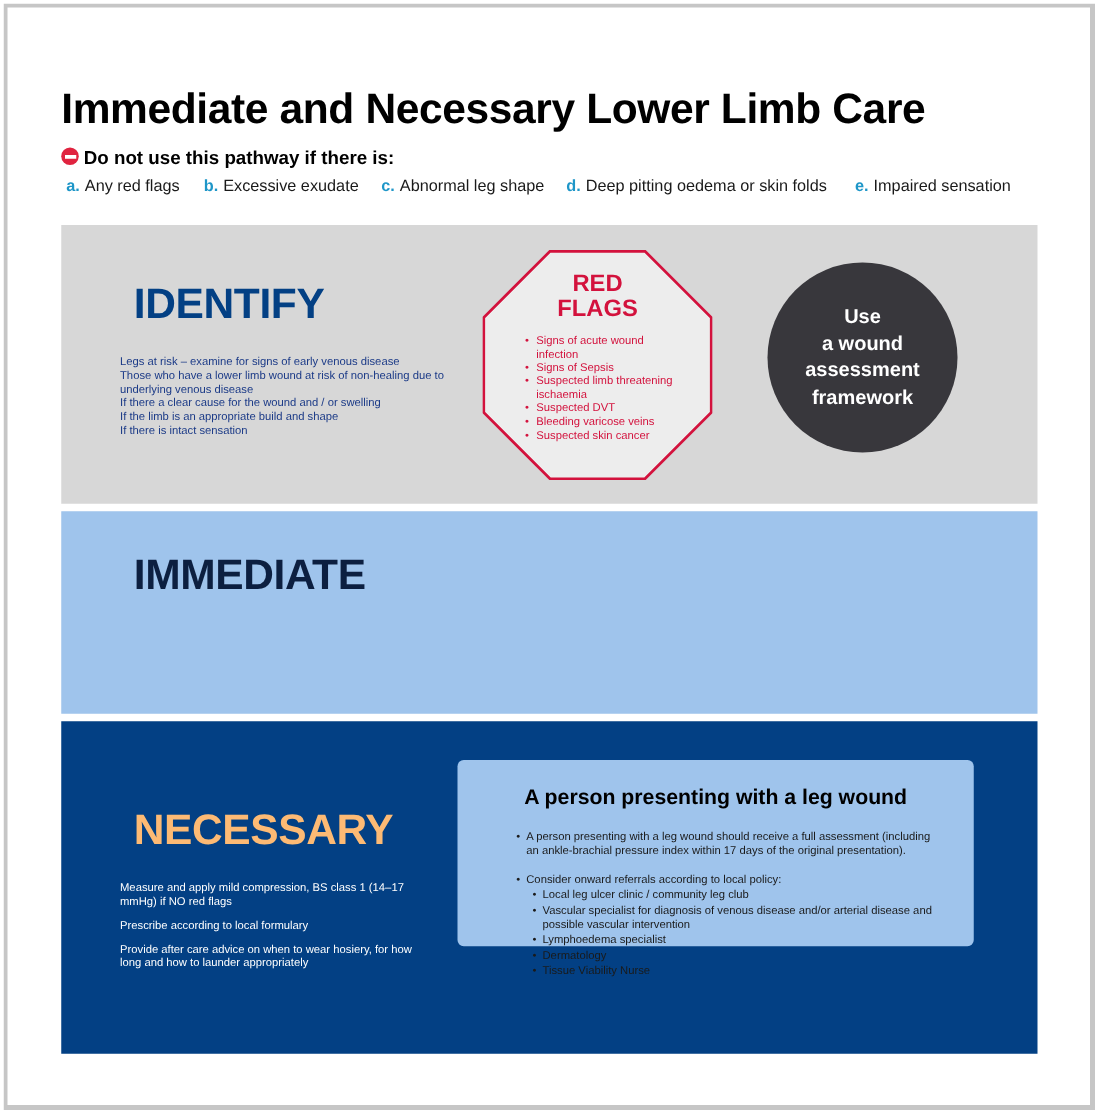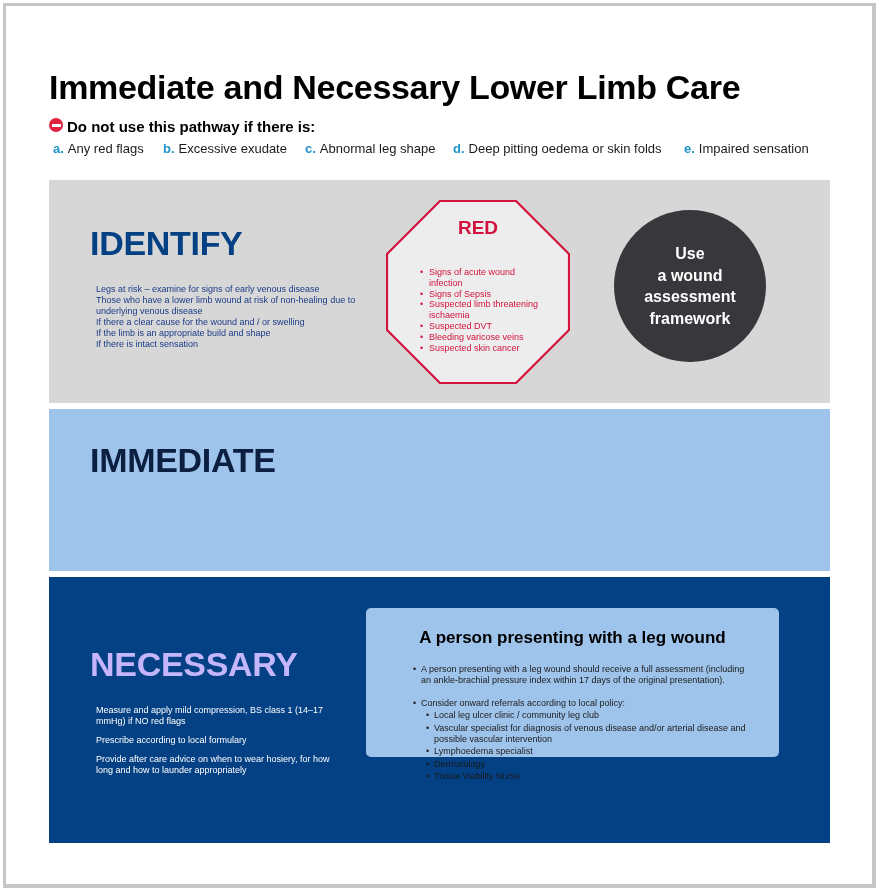--- a/index.html
+++ b/index.html
@@ -44,7 +44,7 @@
     .panel-necessary { top: 577px; height: 266px; background: #034084; }
 
     .heading {
-      position: absolute; left: 41px; font-weight: 700; letter-spacing: -0.3px; text-align: center;
+      position: absolute; left: 58px; font-weight: 700; letter-spacing: -0.3px; text-align: center;
     }
     .identify-heading { top: 44px; font-size: 34px; color: #034084; }
     .immediate-heading { top: 32px; font-size: 34px; color: #0c1f40; }

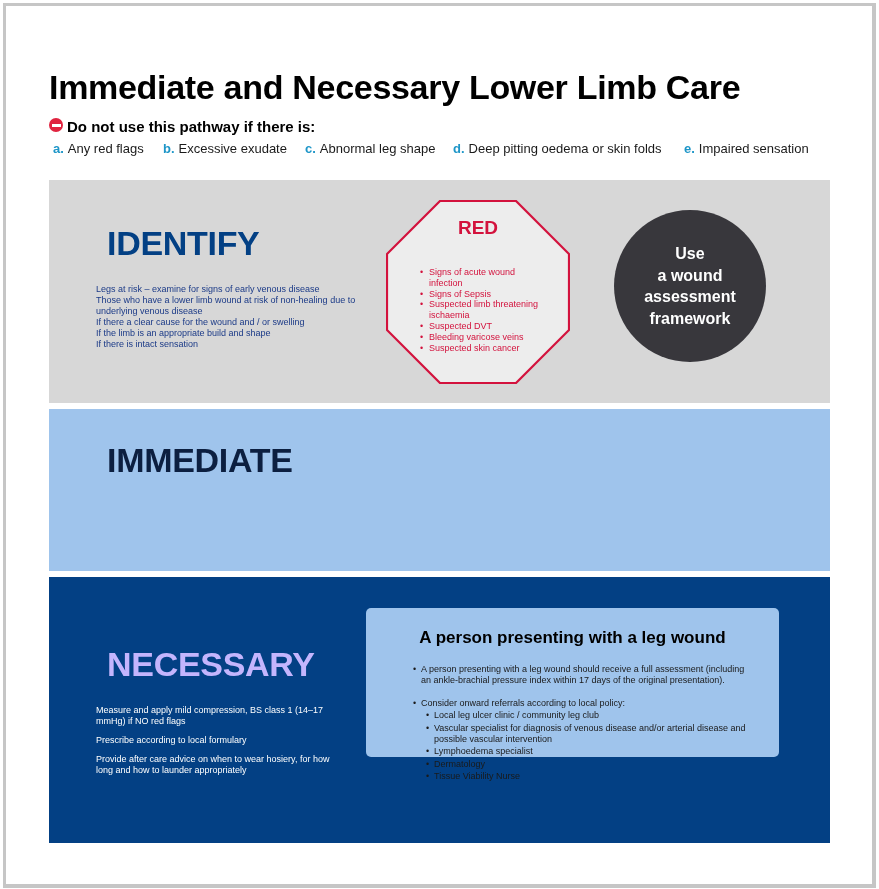--- a/index.html
+++ b/index.html
@@ -154,6 +154,7 @@
     </svg>
     <div class="ot">
       <div>RED</div>
+      <div>FLAGS</div>
     </div>
     <ul>
       <li>Signs of acute wound infection</li>

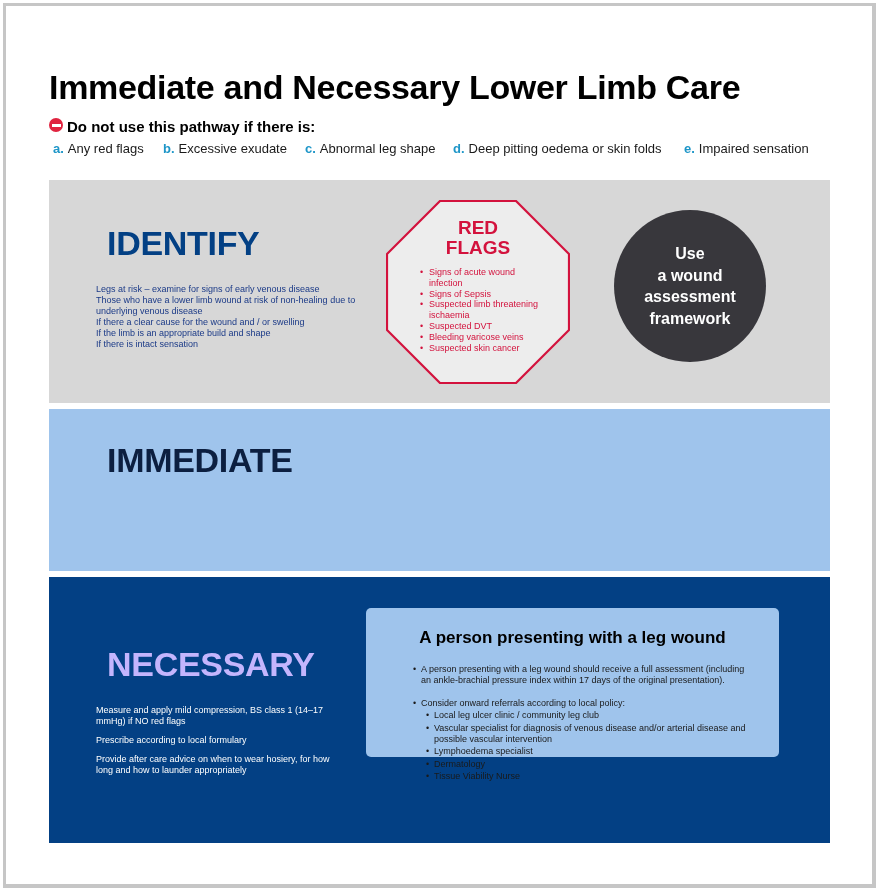--- a/index.html
+++ b/index.html
@@ -48,7 +48,7 @@
     }
     .identify-heading { top: 44px; font-size: 34px; color: #034084; }
     .immediate-heading { top: 32px; font-size: 34px; color: #0c1f40; }
-    .necessary-heading { top: 68px; font-size: 34px; color: #c4b5fd; }
+    .necessary-heading { top: 68px; font-size: 34px; color: #fdba74; }
 
     .identify-lines {
       position: absolute; left: 47px; top: 104px; font-size: 9px; line-height: 10.9px; color: #1b3a87; width: 270px;

